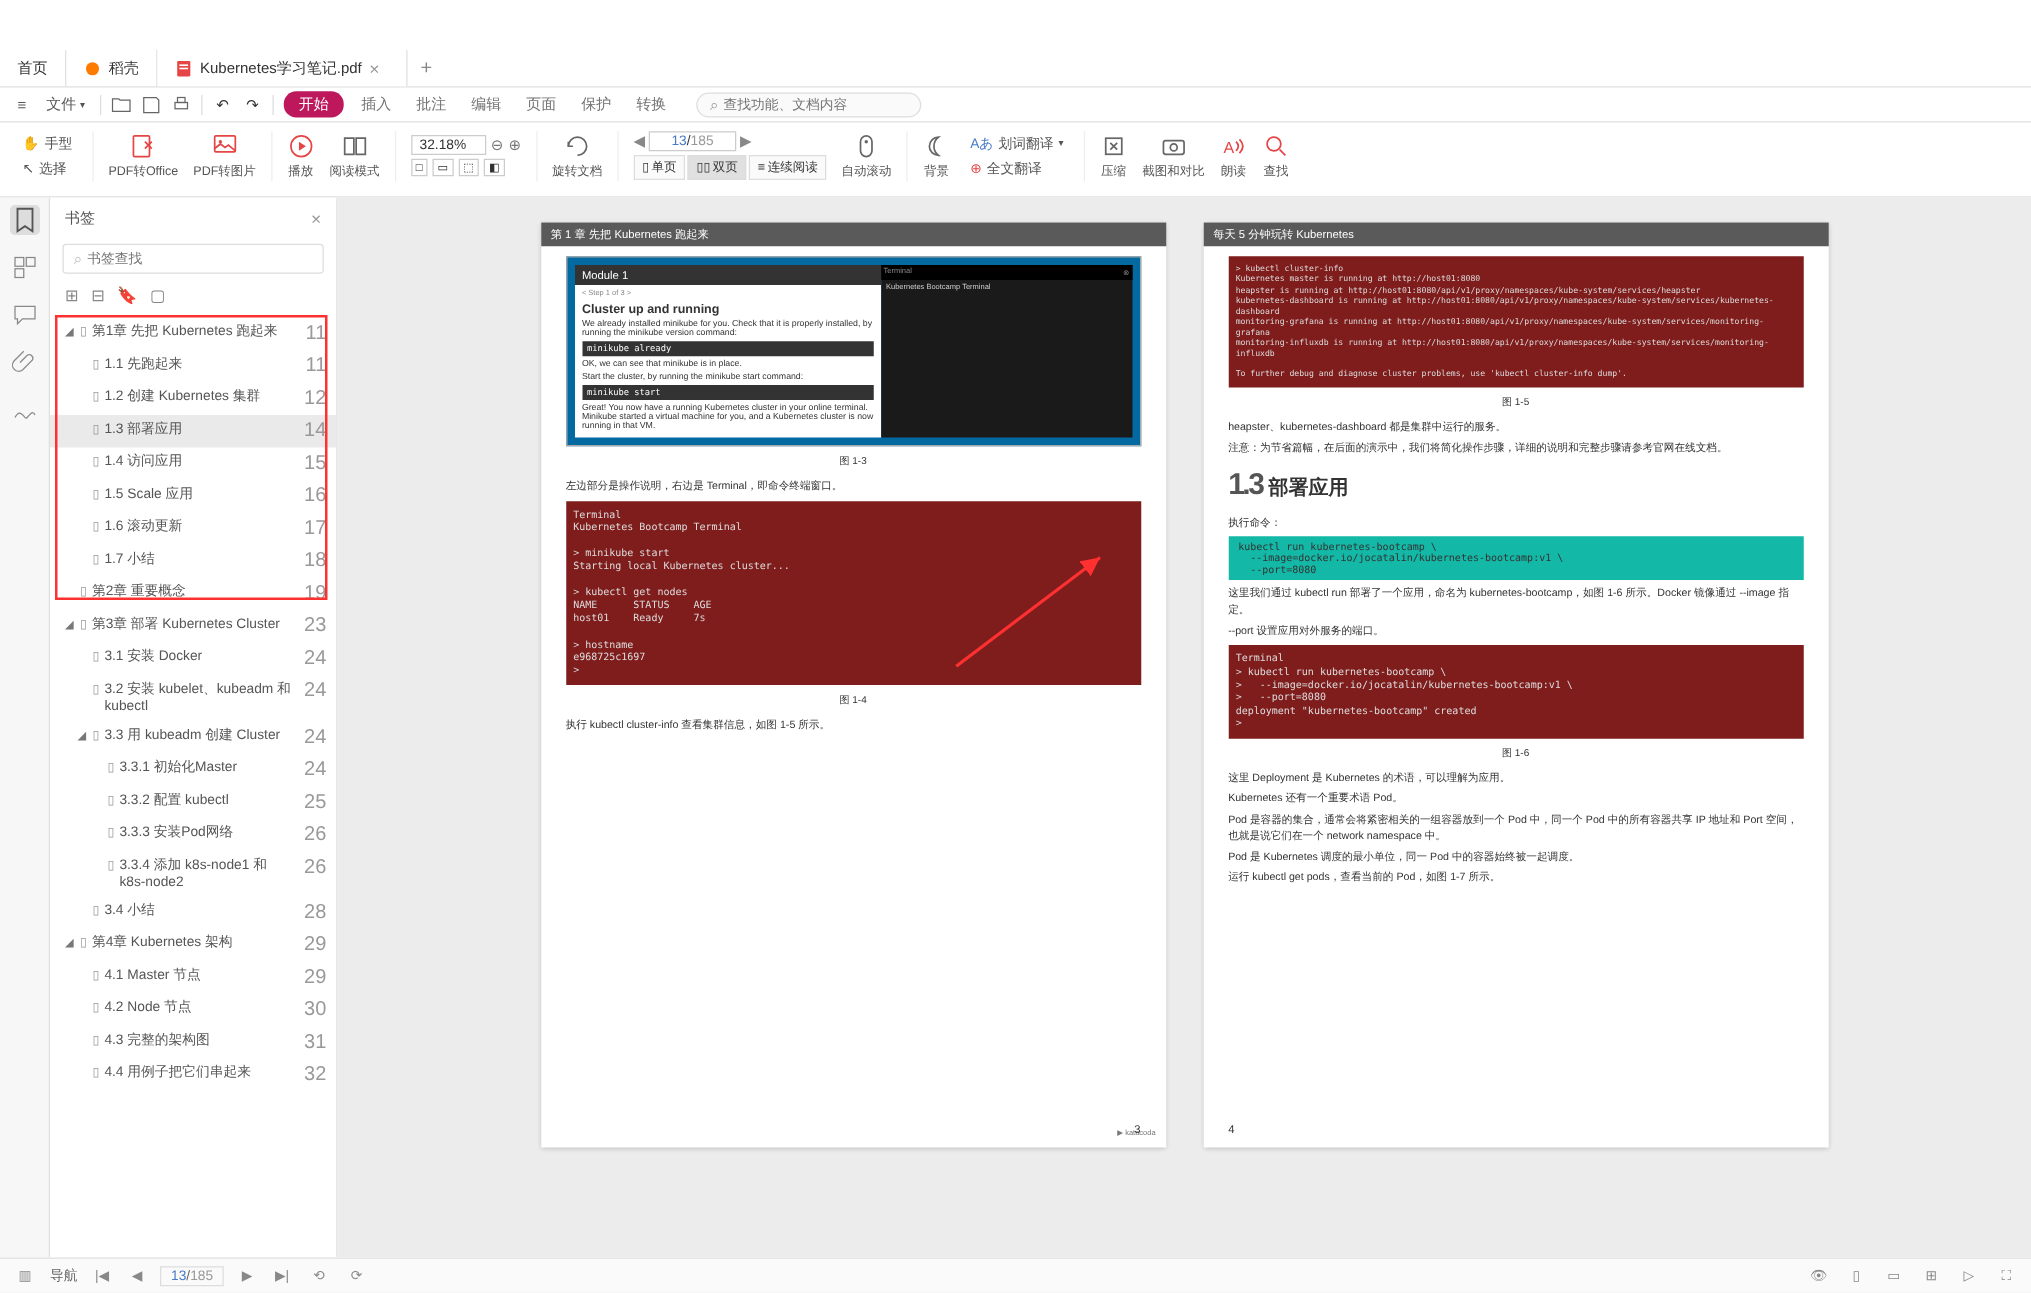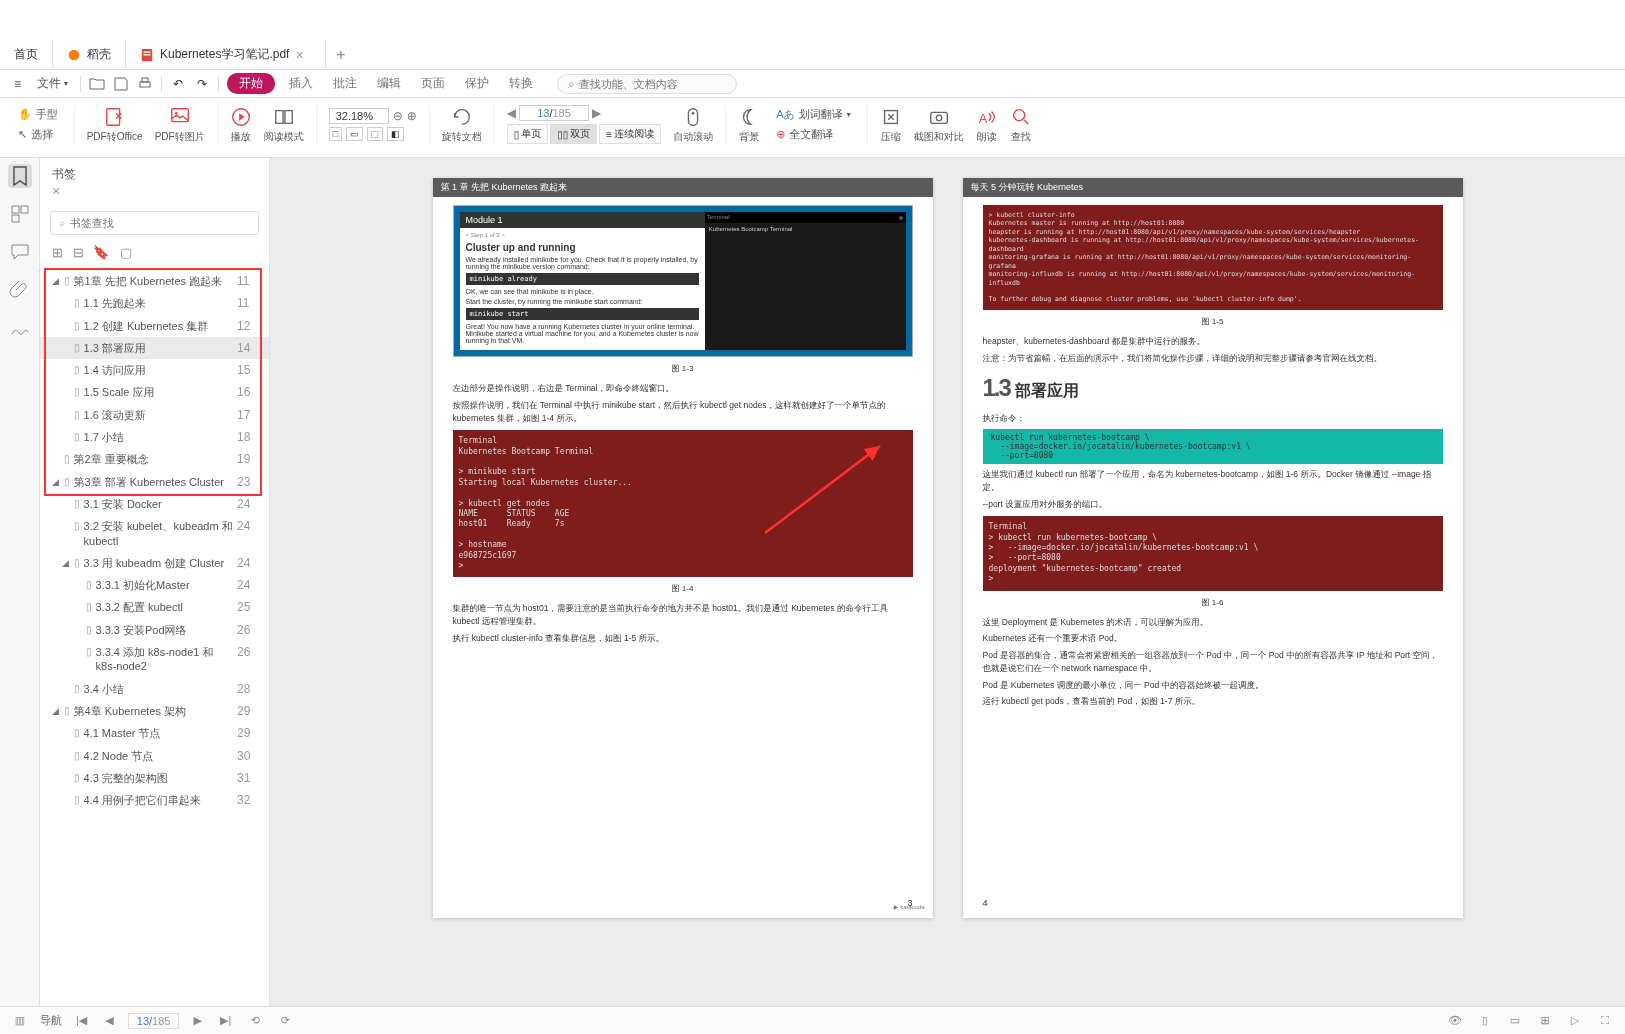--- a/index.html
+++ b/index.html
@@ -46,7 +46,7 @@
 .ls-icon.active { background: #ddd; color: #444; }
 
 .sidebar { width: 230px; background: #fff; border-right: 1px solid #e0e0e0; display: flex; flex-direction: column; }
-.sb-header { display: flex; align-items: flex-start; justify-content: space-between; padding: 8px 12px; color: #555; flex-direction: column; }
+.sb-header { display: flex; align-items: flex-end; justify-content: space-between; padding: 8px 12px; color: #555; }
 .sb-close { color: #999; cursor: pointer; font-size: 14px; }
 .sb-search { margin: 4px 10px; border: 1px solid #ddd; border-radius: 3px; display: flex; align-items: center; padding: 4px 8px; }
 .sb-search input { border: none; outline: none; font-size: 11px; flex: 1; background: transparent; }

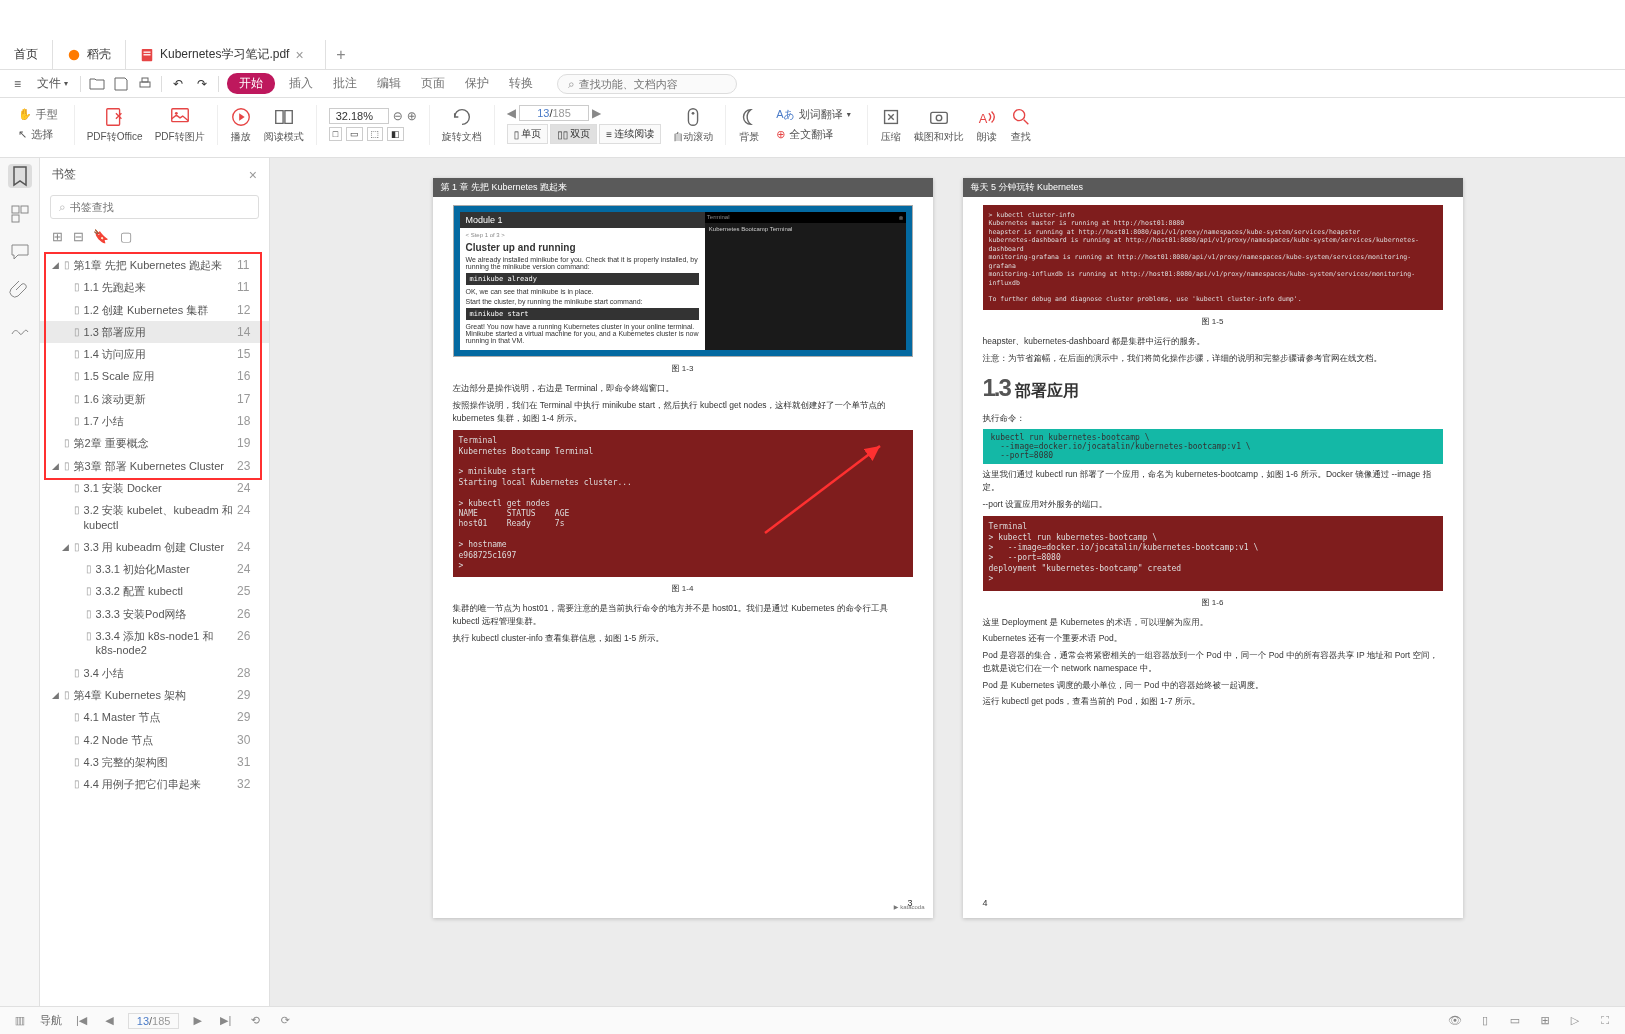--- a/index.html
+++ b/index.html
@@ -58,7 +58,7 @@
 .tree-toggle { width: 10px; font-size: 9px; color: #777; margin-right: 2px; margin-top: 2px; }
 .tree-icon { font-size: 10px; color: #999; margin-right: 4px; margin-top: 1px; }
 .tree-label { flex: 1; line-height: 1.3; padding-right: 4px; }
-.tree-num { color: #999; font-size: 12px; width: 24px; }
+.tree-num { color: #999; font-size: 16px; width: 24px; text-align: right; }
 .tree-row.d1 { padding-left: 22px; }
 .tree-row.d2 { padding-left: 34px; }
 .red-box { position: absolute; border: 2px solid #ff3030; pointer-events: none; }

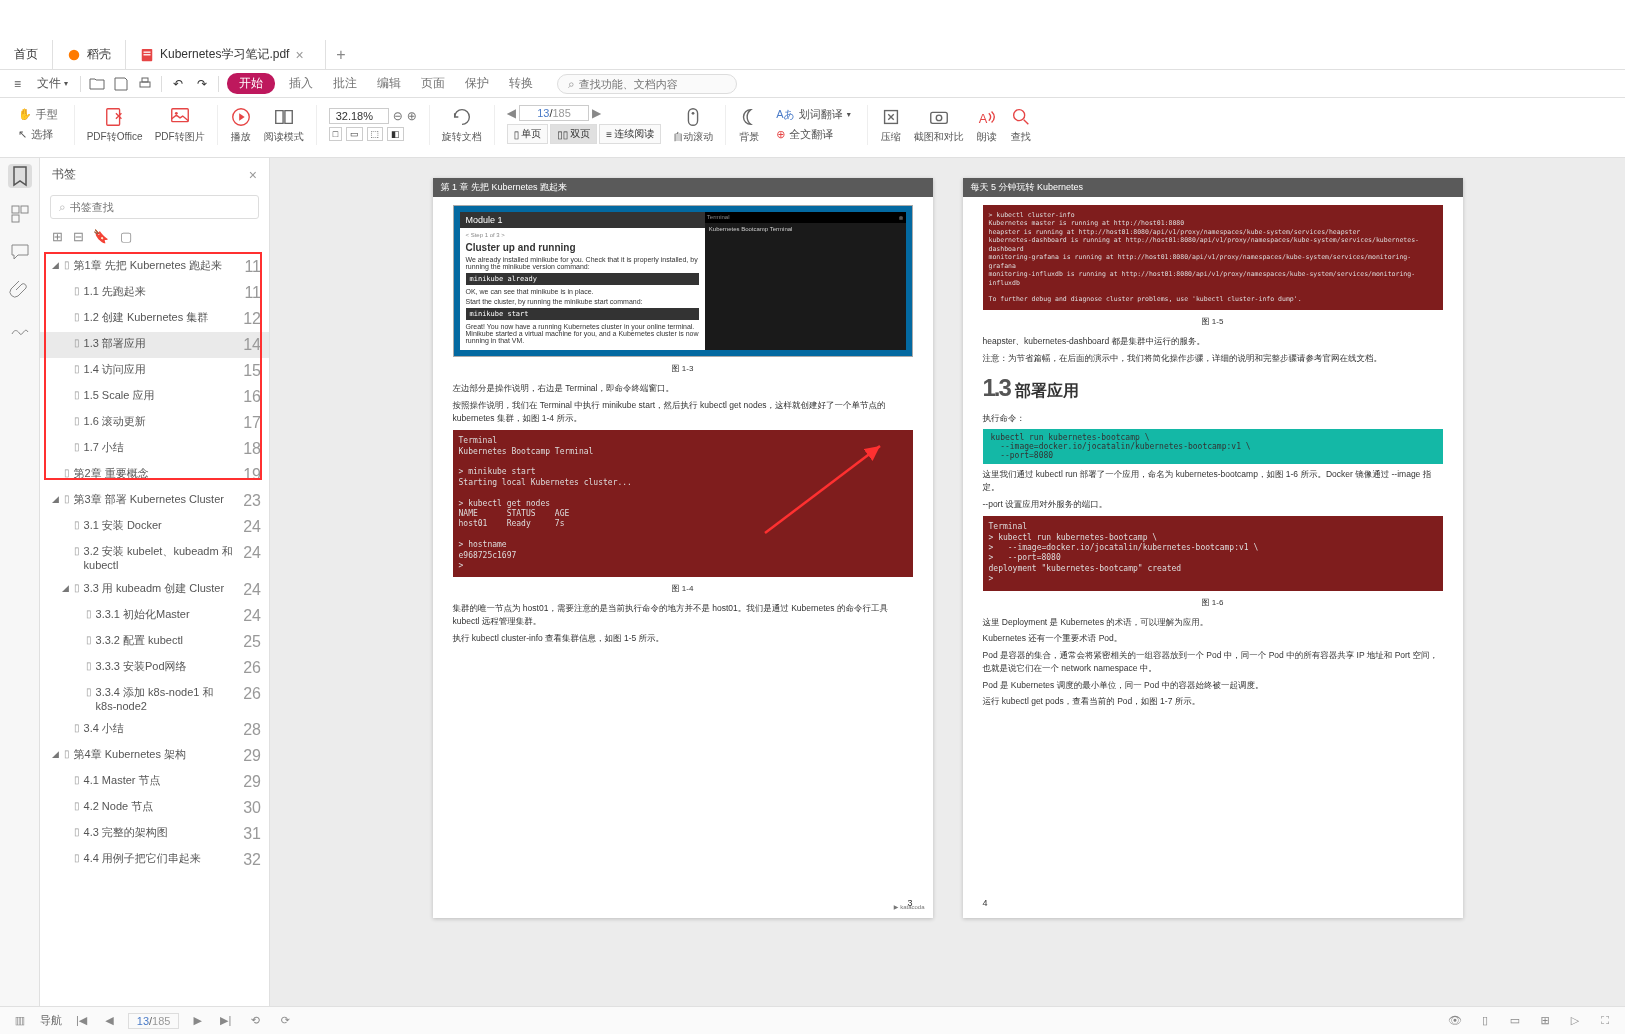--- a/index.html
+++ b/index.html
@@ -532,7 +532,6 @@
           </div>
           <div class="fig-label">图 1-3</div>
           <div class="body-text">左边部分是操作说明，右边是 Terminal，即命令终端窗口。</div>
-          <div class="body-text">按照操作说明，我们在 Terminal 中执行 minikube start，然后执行 kubectl get nodes，这样就创建好了一个单节点的 kubernetes 集群，如图 1-4 所示。</div>
           <div class="term">Terminal
 Kubernetes Bootcamp Terminal
 

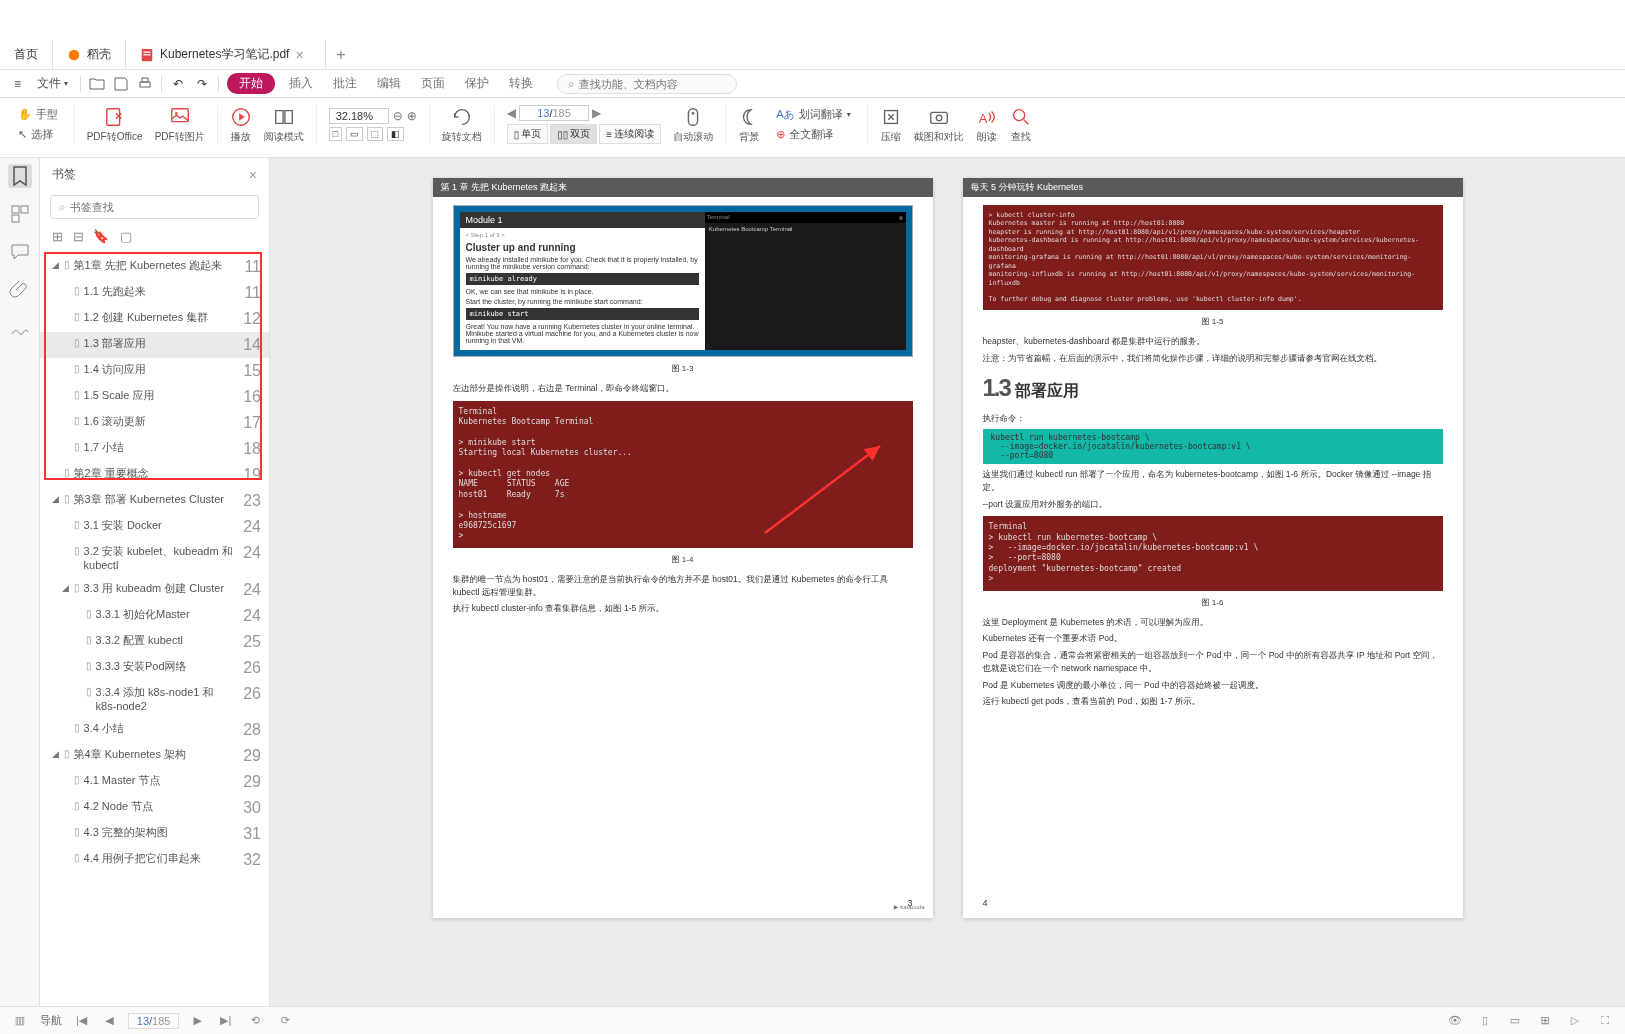--- a/index.html
+++ b/index.html
@@ -546,7 +546,6 @@
 e968725c1697
 &gt;</div>
           <div class="fig-label">图 1-4</div>
-          <div class="body-text">集群的唯一节点为 host01，需要注意的是当前执行命令的地方并不是 host01。我们是通过 Kubernetes 的命令行工具 kubectl 远程管理集群。</div>
           <div class="body-text">执行 kubectl cluster-info 查看集群信息，如图 1-5 所示。</div>
           <div class="pgnum right">3</div>
         </div>

